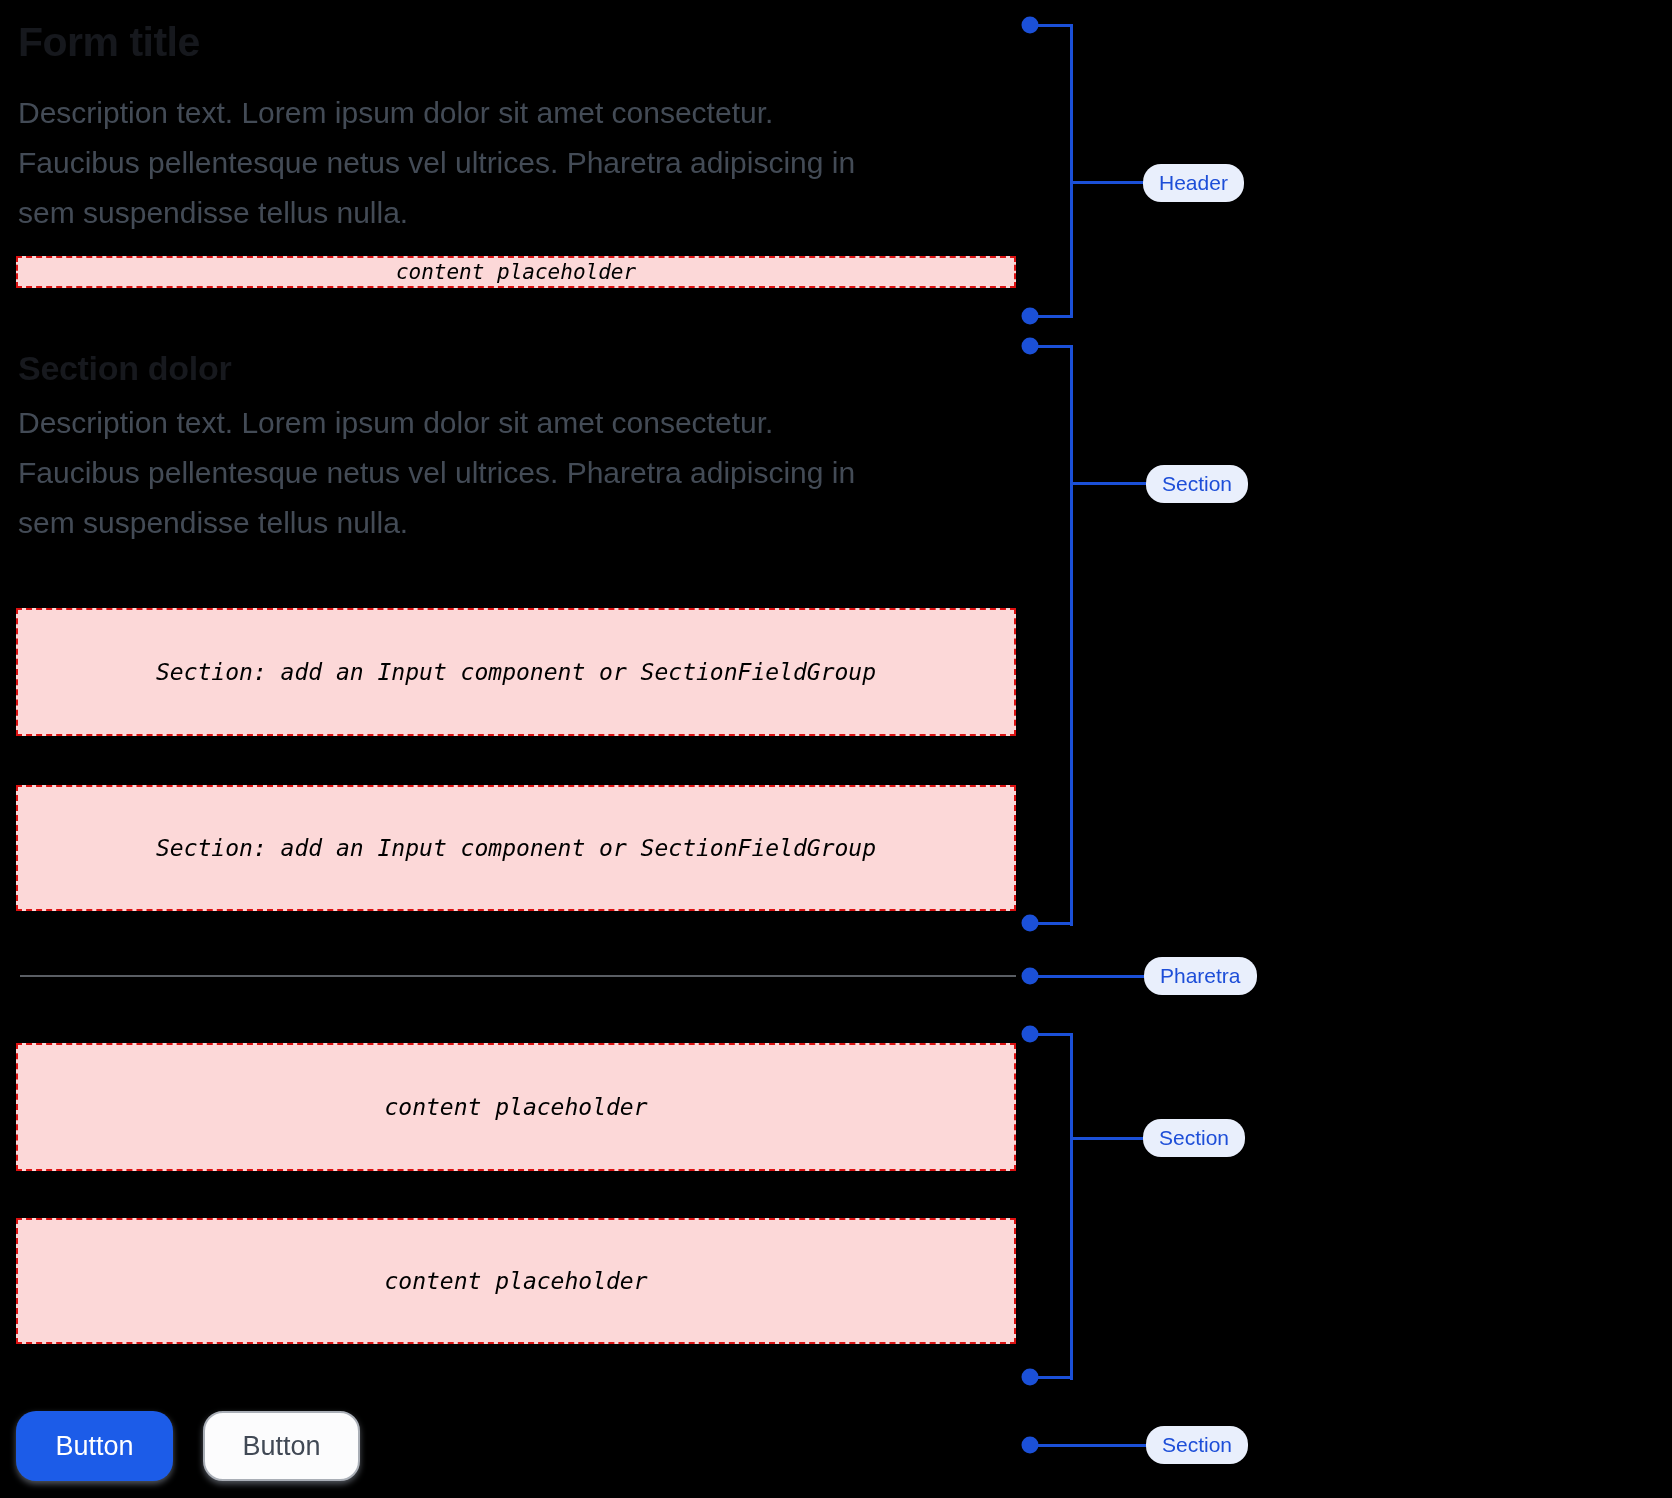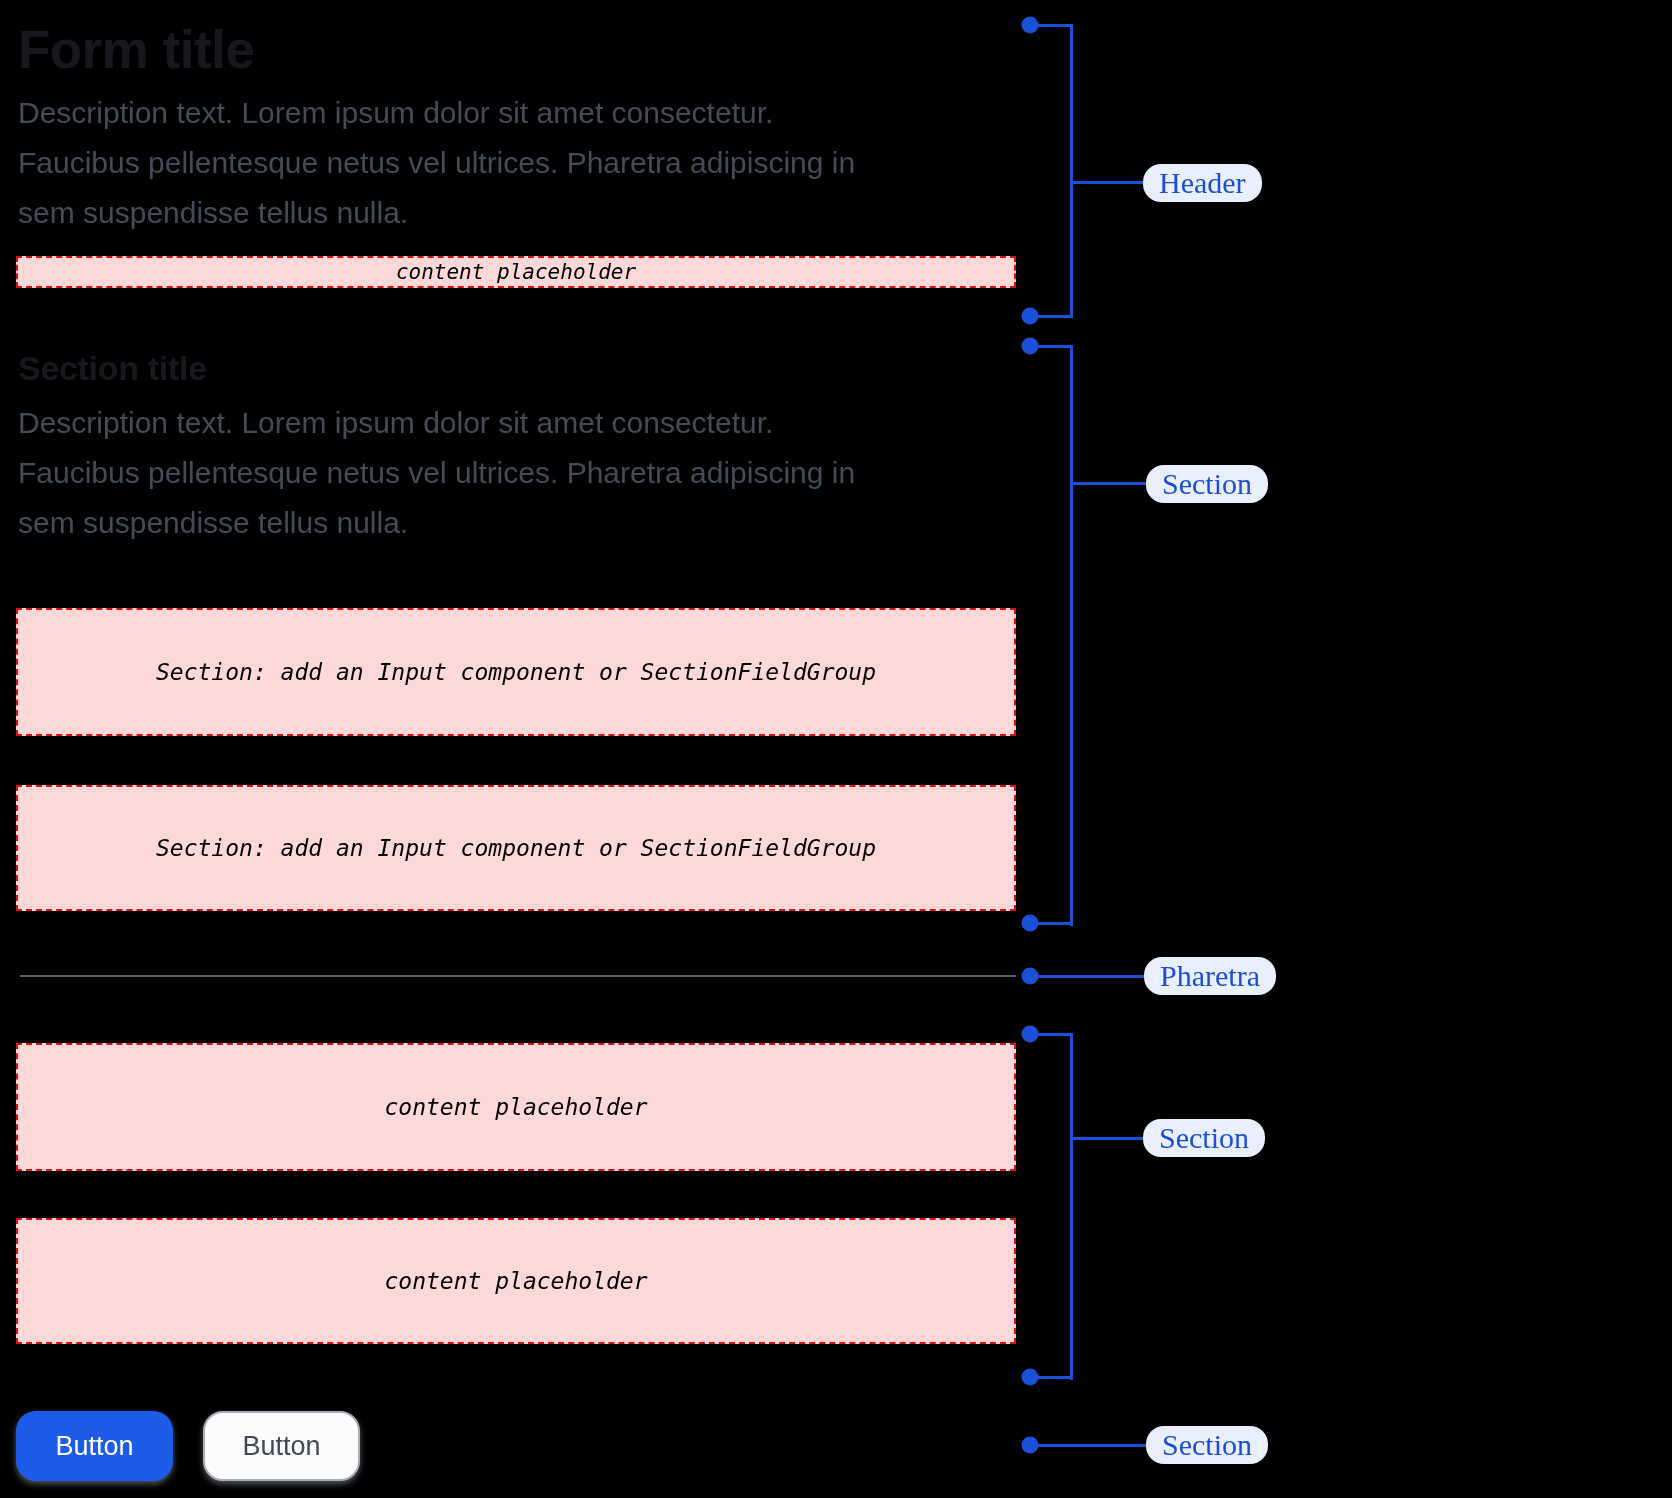--- a/index.html
+++ b/index.html
@@ -9,7 +9,7 @@
   }
   
   .form-title{
-    position:absolute;left:18px;top:18px;font-size:53px;font-weight:700;
+    position:absolute;left:18px;top:18px;font-size:41px;font-weight:700;
     color:#16181d;letter-spacing:-0.5px;line-height:1.2;
   }
   .section-title{

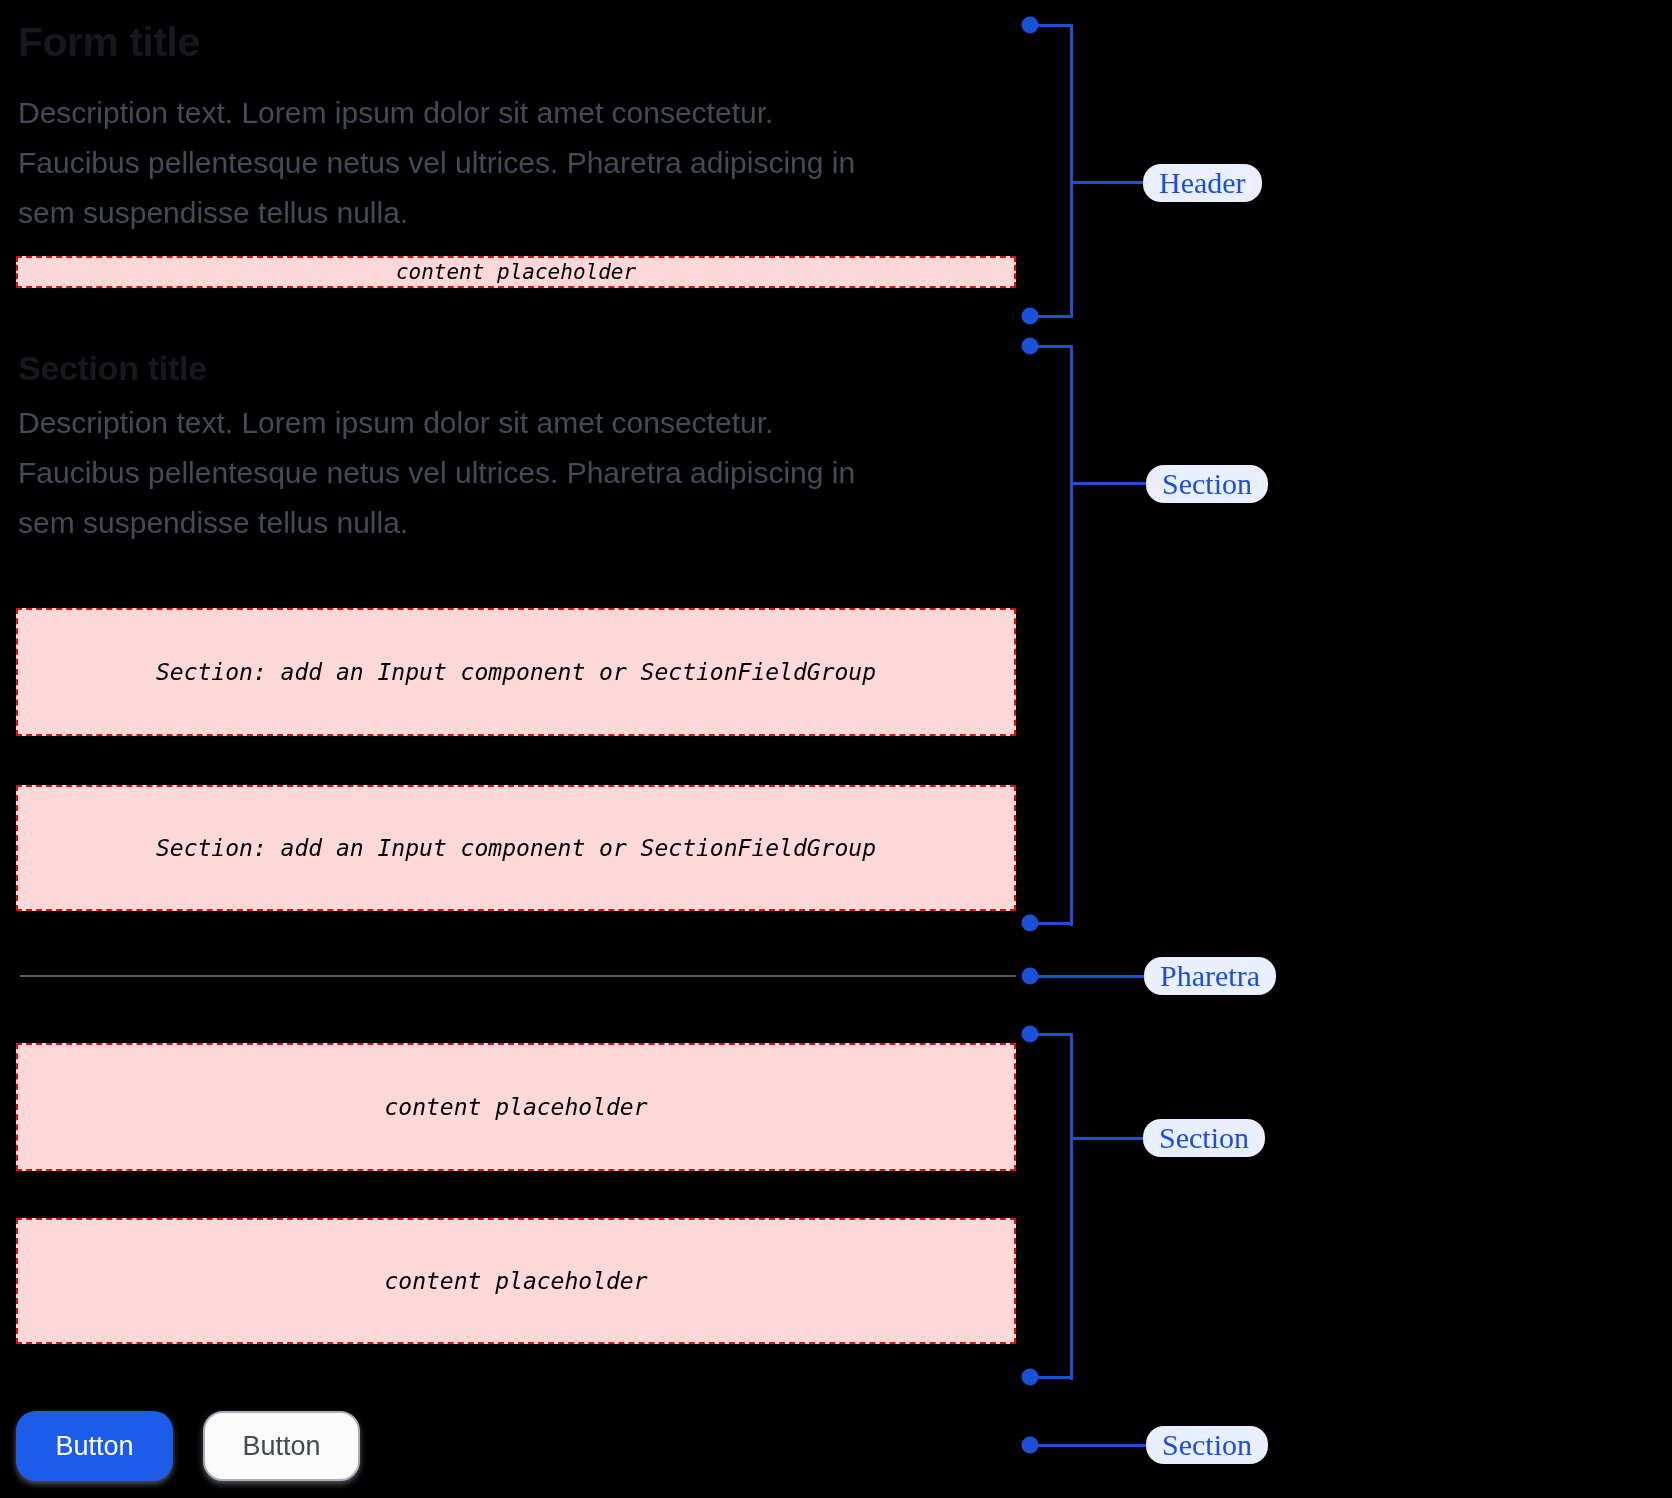--- a/index.html
+++ b/index.html
@@ -57,8 +57,8 @@
   .hline{position:absolute;height:3px;background:#1b50d8;}
   .pill{
     position:absolute;height:38px;padding:0 16px;border-radius:18px;
-    background:#e9effc;color:#1d4ed8;font-size:30px;font-weight:400;
-    display:inline-flex;align-items:center;justify-content:center;white-space:nowrap;font-family:Liberation Serif, serif;
+    background:#e9effc;color:#1d4ed8;font-size:21px;font-weight:400;
+    display:inline-flex;align-items:center;justify-content:center;white-space:nowrap;
   }
 </style>
 </head>

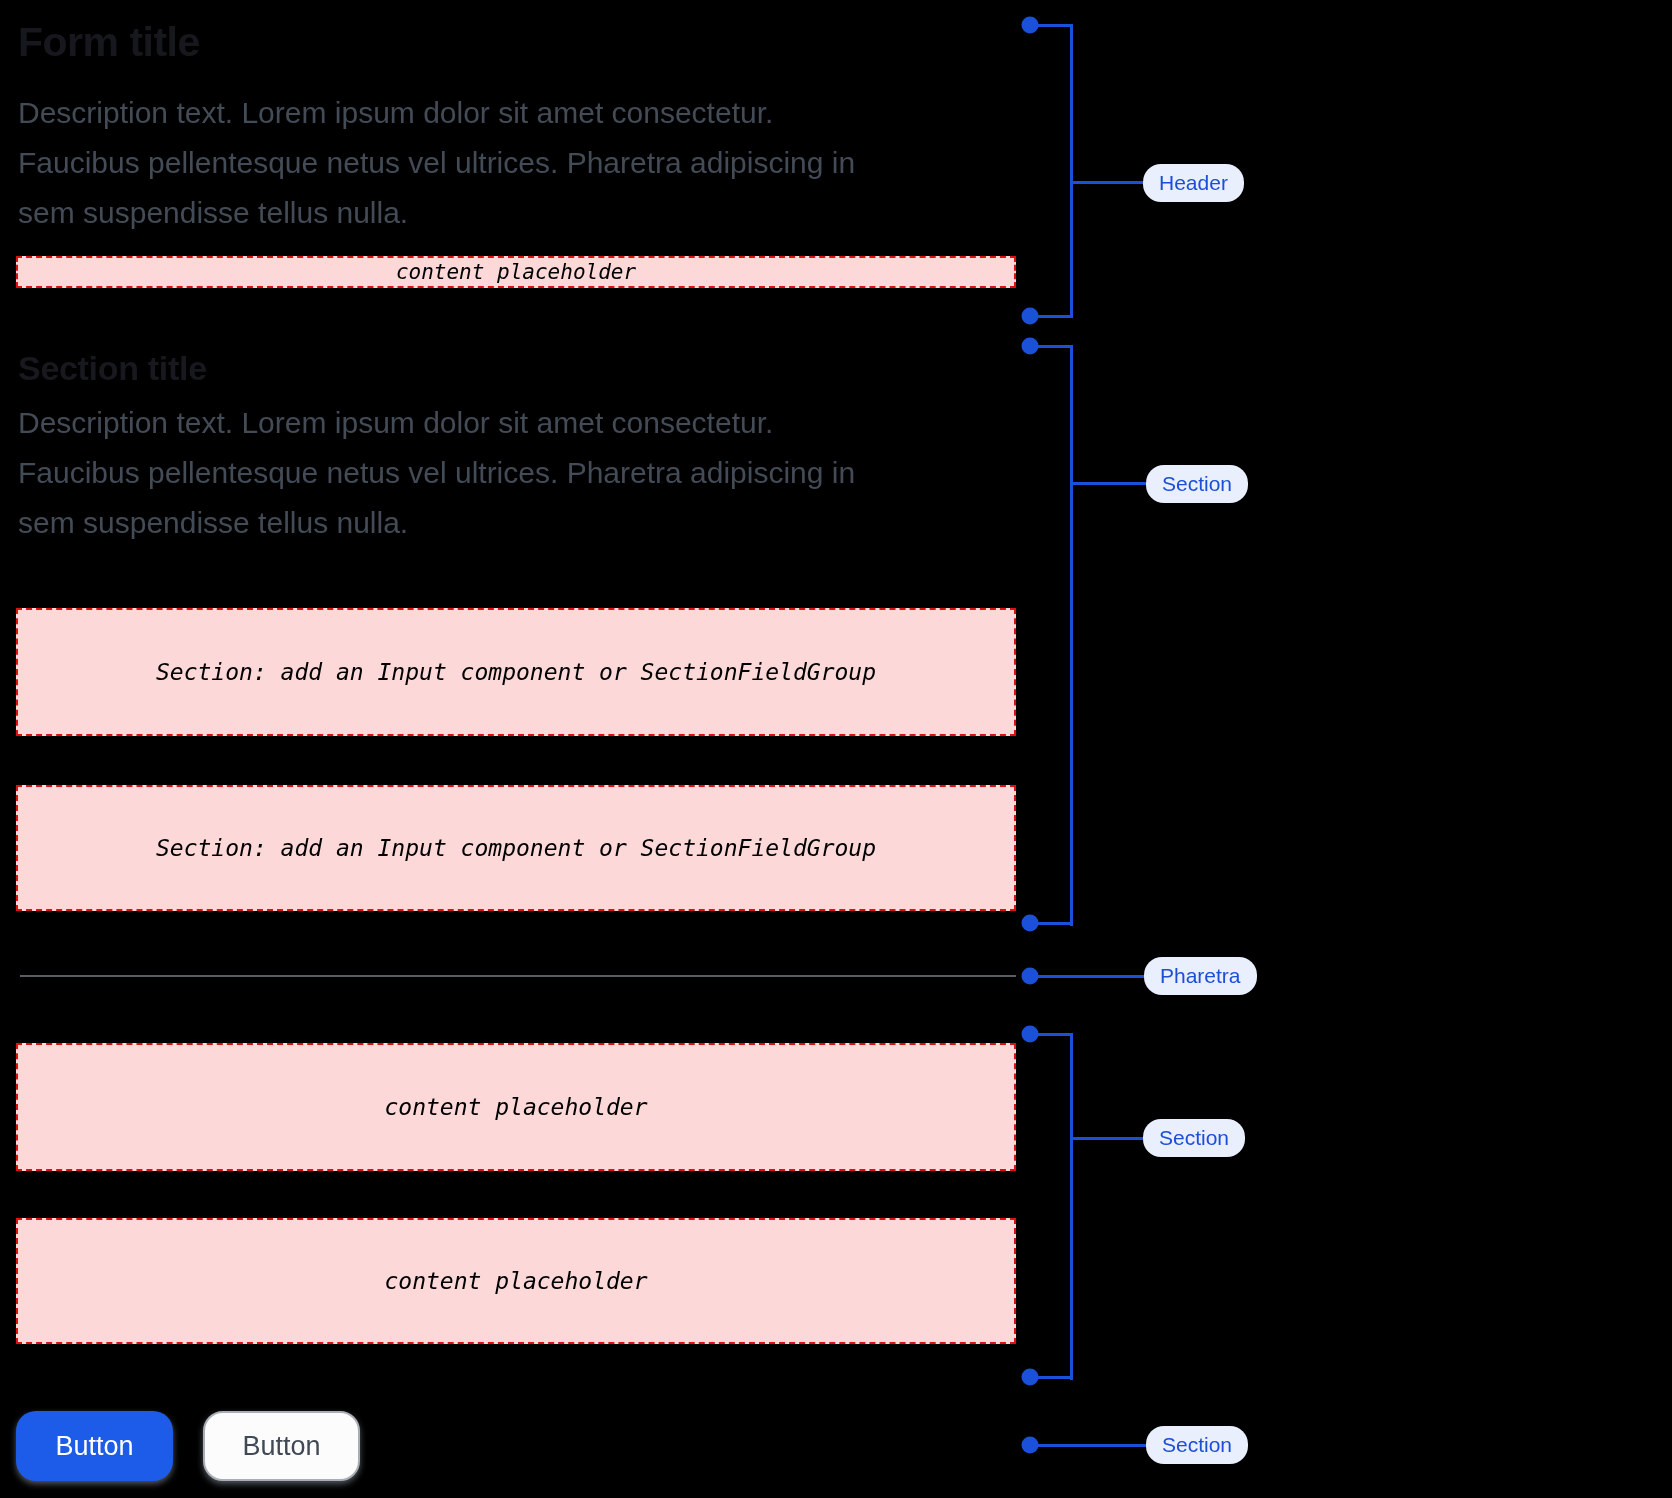--- a/index.html
+++ b/index.html
@@ -76,7 +76,7 @@
 
   <div class="ph-box ph-strip">content placeholder</div>
 
-  <div class="section-title">Section title</div>
+  <div class="section-title">Section dolor</div>
 
   <div class="desc desc-section">
     <div>Description text. Lorem ipsum dolor sit amet consectetur.</div>

